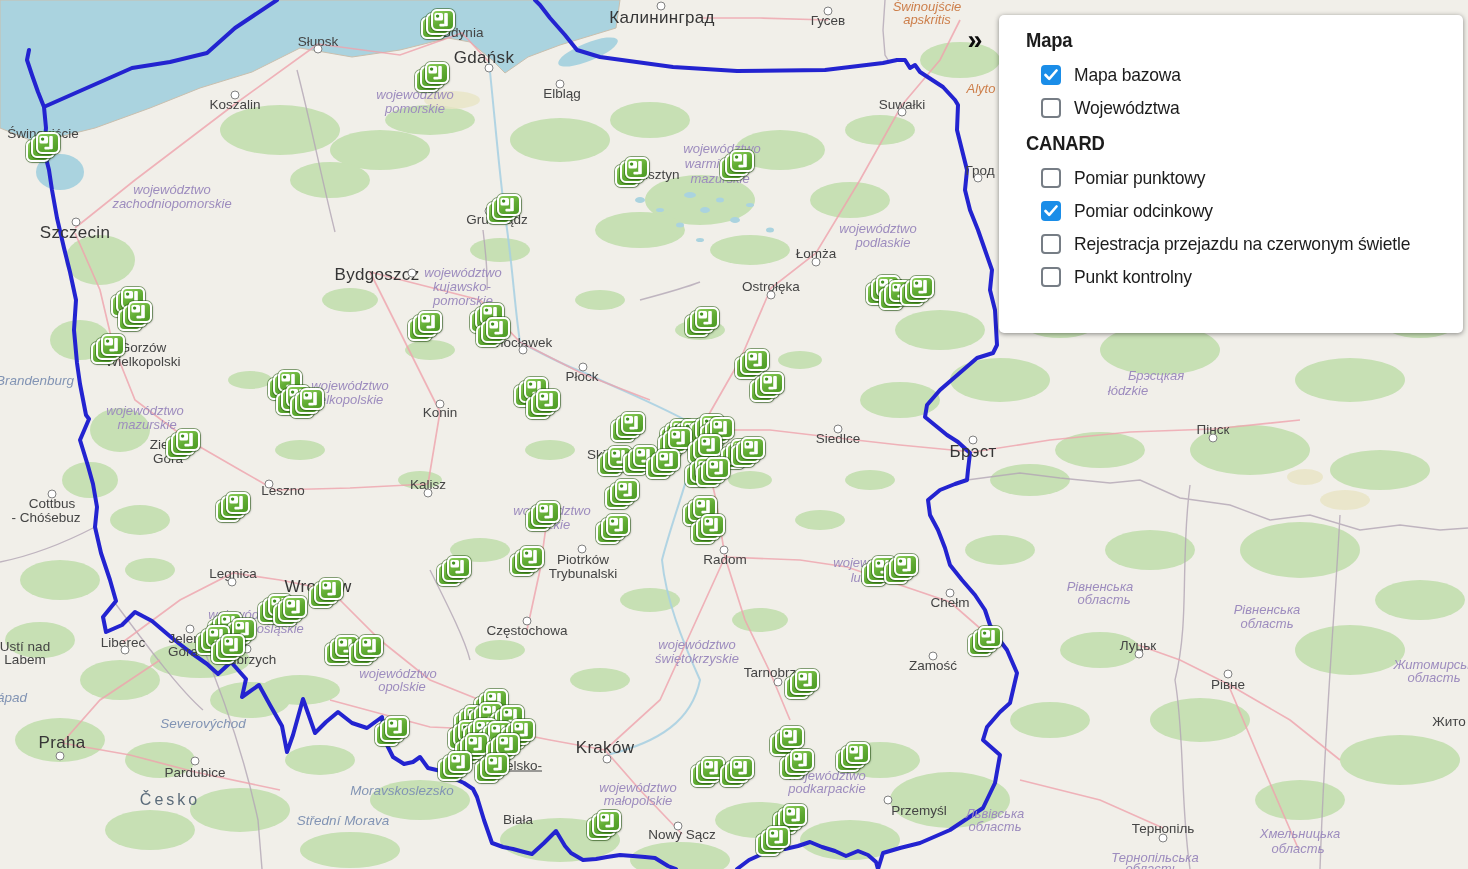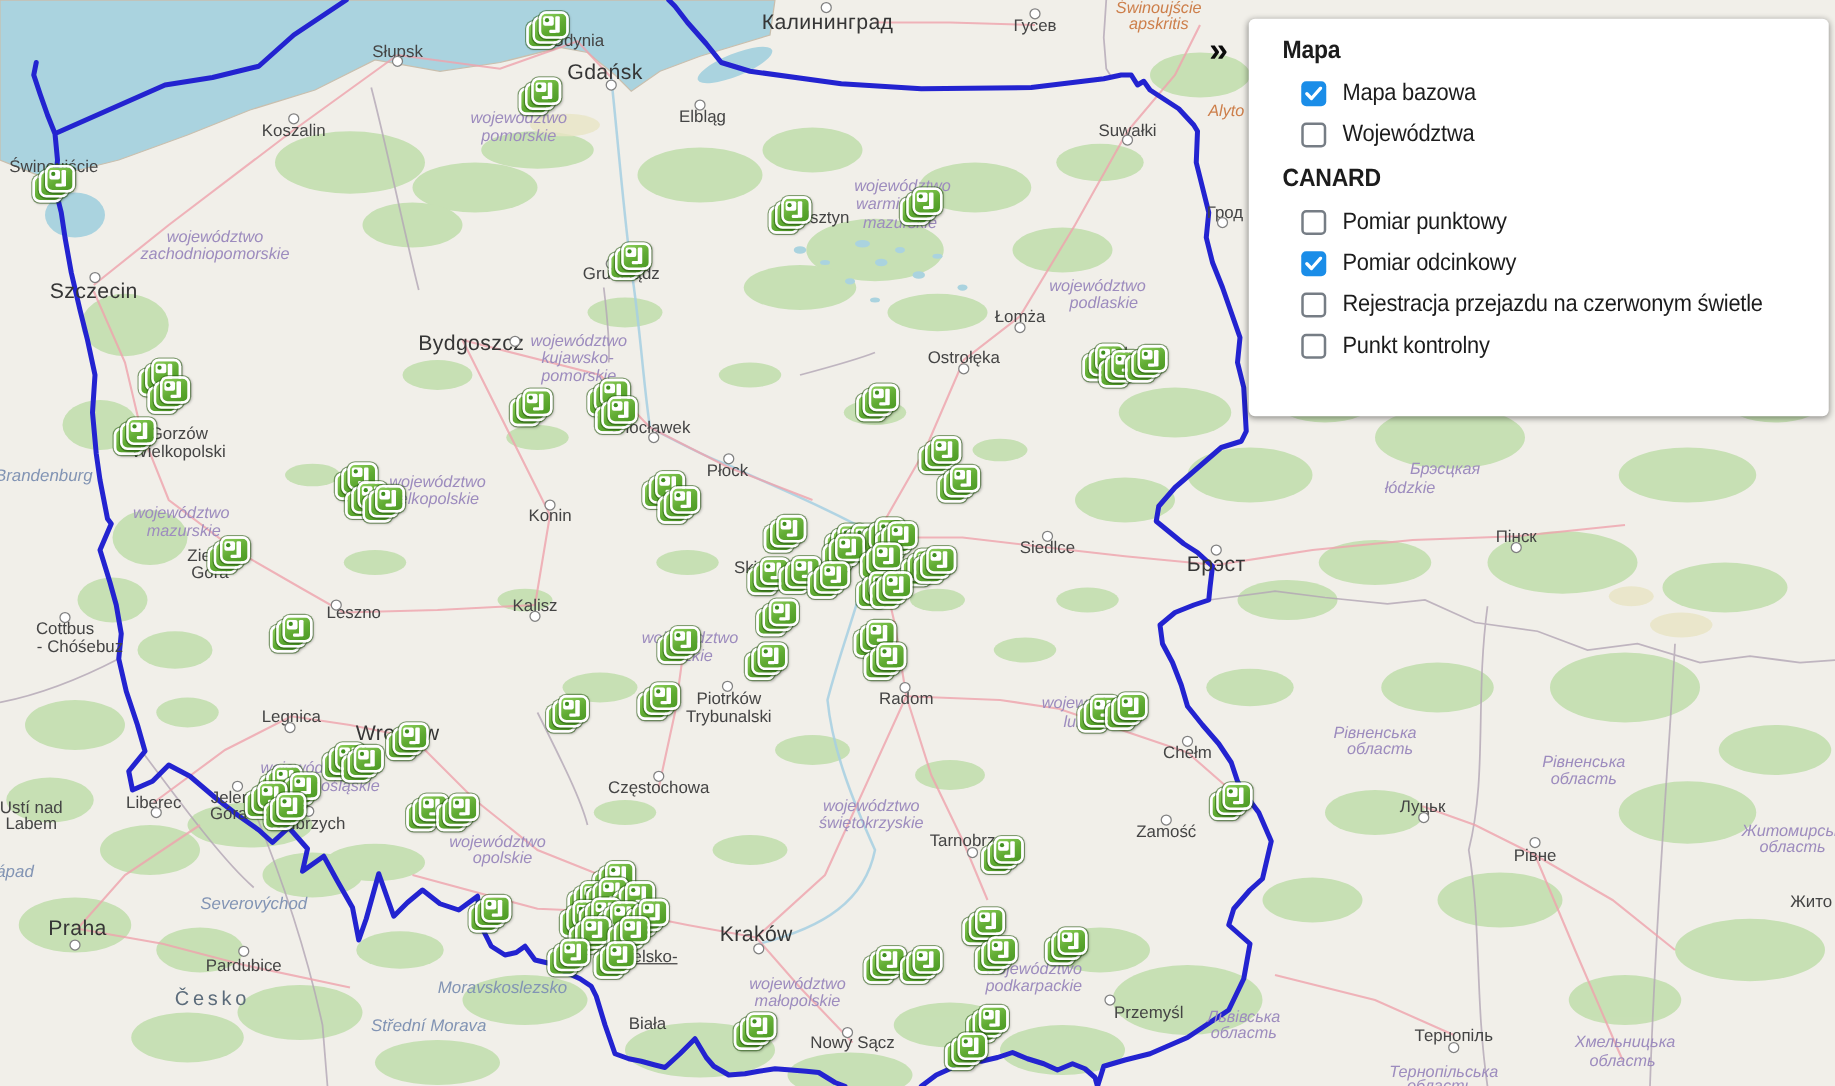--- a/index.html
+++ b/index.html
@@ -253,7 +253,7 @@
       <div class="lbl md" style="left: 25px; top: 646px;">Ustí nad</div>
       <div class="lbl md" style="left: 25px; top: 659px;">Labem</div>
       <div class="lbl md" style="left: 52px; top: 503px;">Cottbus</div>
-      <div class="lbl md" style="left: 64px; top: 517px; text-align: right;">- Chóśebuz</div>
+      <div class="lbl md" style="left: 46px; top: 517px; text-align: right;">- Chóśebuz</div>
       <div class="lbl md" style="left: 1138px; top: 645px;">Луцьк</div>
       <div class="lbl md" style="left: 1228px; top: 684px;">Рівне</div>
       <div class="lbl md" style="left: 1213px; top: 429px;">Пінск</div>

